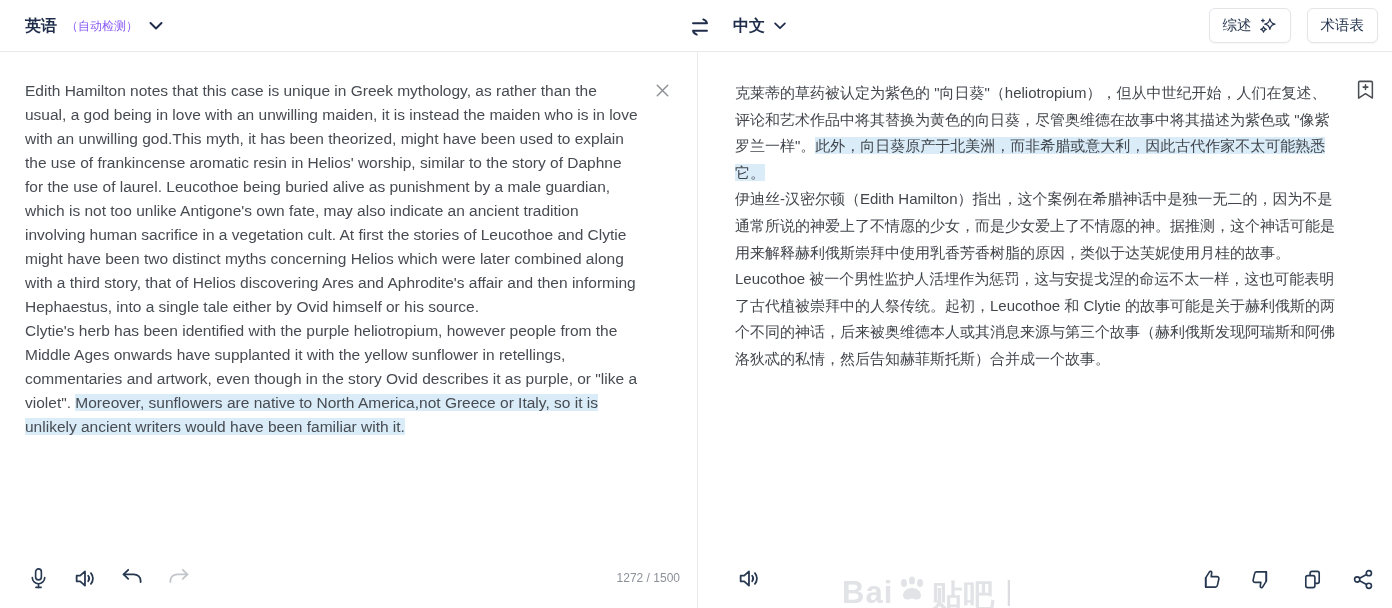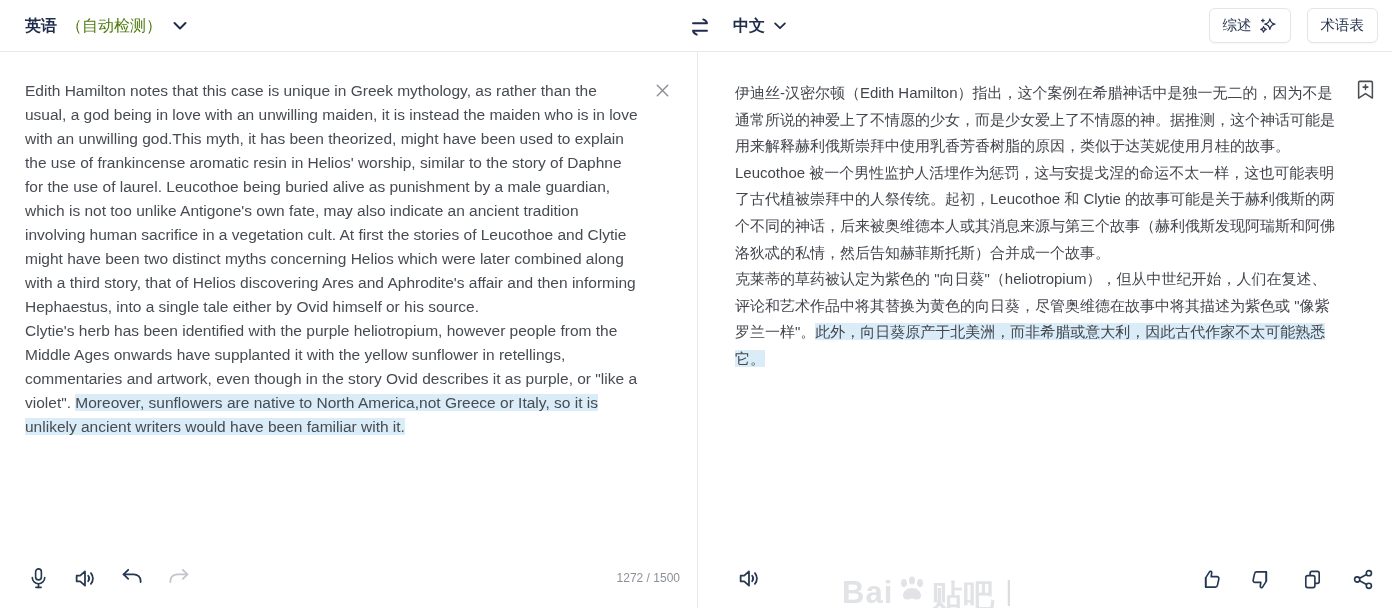--- a/index.html
+++ b/index.html
@@ -11,7 +11,7 @@
   .header { position:absolute; left:0; top:0; width:1392px; height:52px; background:#fff; border-bottom:1px solid #e8e9eb; }
   .lang-left { position:absolute; left:25px; top:0; height:52px; display:flex; align-items:center; gap:9px; cursor:pointer; }
   .lang-src-name { font-size:16px; font-weight:700; color:#1f2d4b;font-family:Liberation Mono, monospace; }
-  .lang-src-detect { font-size:16px; color:#4d7c0f; }
+  .lang-src-detect { font-size:12px; color:#8b5cf6; }
   .swap-btn { position:absolute; left:686px; top:13px; width:28px; height:28px; display:flex; align-items:center; justify-content:center; cursor:pointer; }
   .lang-right { position:absolute; left:733px; top:0; height:52px; display:flex; align-items:center; gap:7px; cursor:pointer; }
   .lang-tgt-name { font-size:16px; font-weight:700; color:#1f2d4b; }

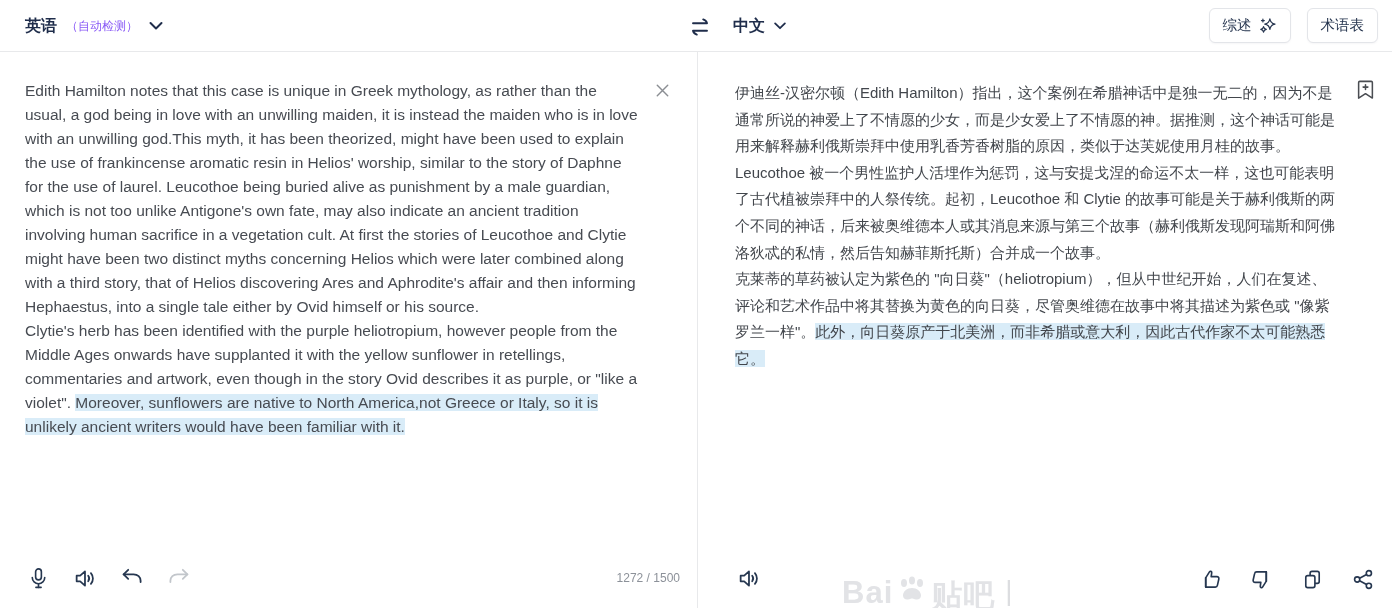--- a/index.html
+++ b/index.html
@@ -137,8 +137,8 @@
   <div class="char-counter">1272 / 1500</div>
 
   <div class="tgt-text">
+    <div><span>克莱蒂的草药被认定为紫色的 "向日葵"（heliotropium），但从中世纪开始，人们在复述、评论和艺术作品中将其替换为黄色的向日葵，尽管奥维德在故事中将其描述为紫色或 "像紫罗兰一样"。</span><span class="hl">此外，向日葵原产于北美洲，而非希腊或意大利，因此古代作家不太可能熟悉它。</span></div>
     <div>伊迪丝-汉密尔顿（Edith Hamilton）指出，这个案例在希腊神话中是独一无二的，因为不是通常所说的神爱上了不情愿的少女，而是少女爱上了不情愿的神。据推测，这个神话可能是用来解释赫利俄斯崇拜中使用乳香芳香树脂的原因，类似于达芙妮使用月桂的故事。Leucothoe 被一个男性监护人活埋作为惩罚，这与安提戈涅的命运不太一样，这也可能表明了古代植被崇拜中的人祭传统。起初，Leucothoe 和 Clytie 的故事可能是关于赫利俄斯的两个不同的神话，后来被奥维德本人或其消息来源与第三个故事（赫利俄斯发现阿瑞斯和阿佛洛狄忒的私情，然后告知赫菲斯托斯）合并成一个故事。</div>
-    <div><span>克莱蒂的草药被认定为紫色的 "向日葵"（heliotropium），但从中世纪开始，人们在复述、评论和艺术作品中将其替换为黄色的向日葵，尽管奥维德在故事中将其描述为紫色或 "像紫罗兰一样"。</span><span class="hl">此外，向日葵原产于北美洲，而非希腊或意大利，因此古代作家不太可能熟悉它。</span></div>
   </div>
 
   <div class="bookmark-btn">

